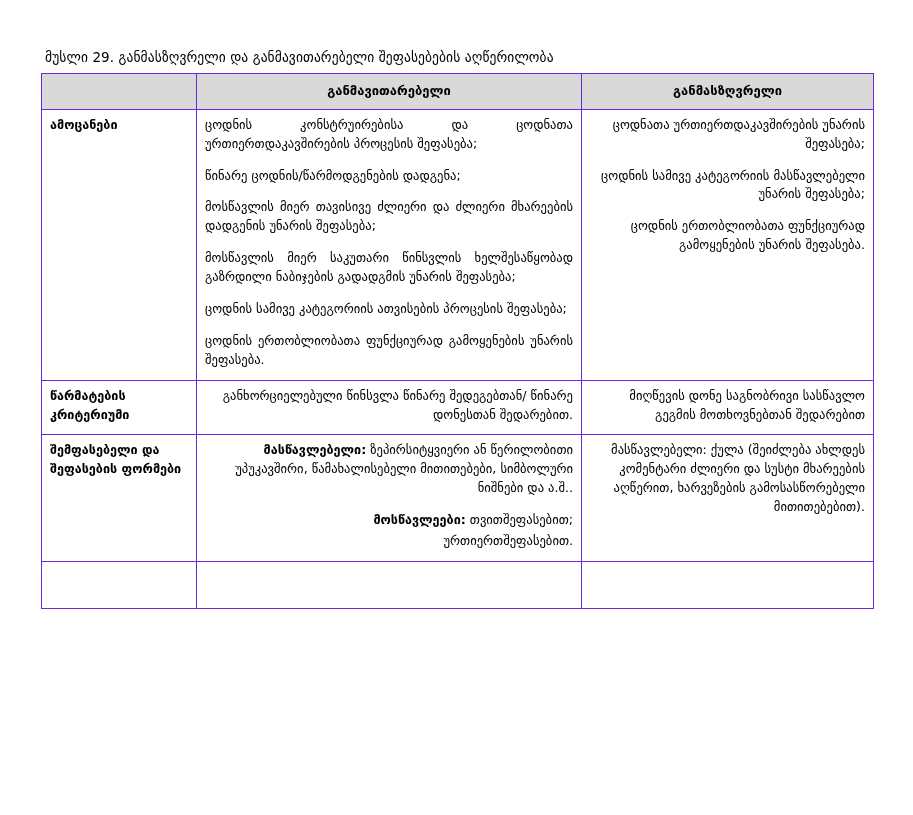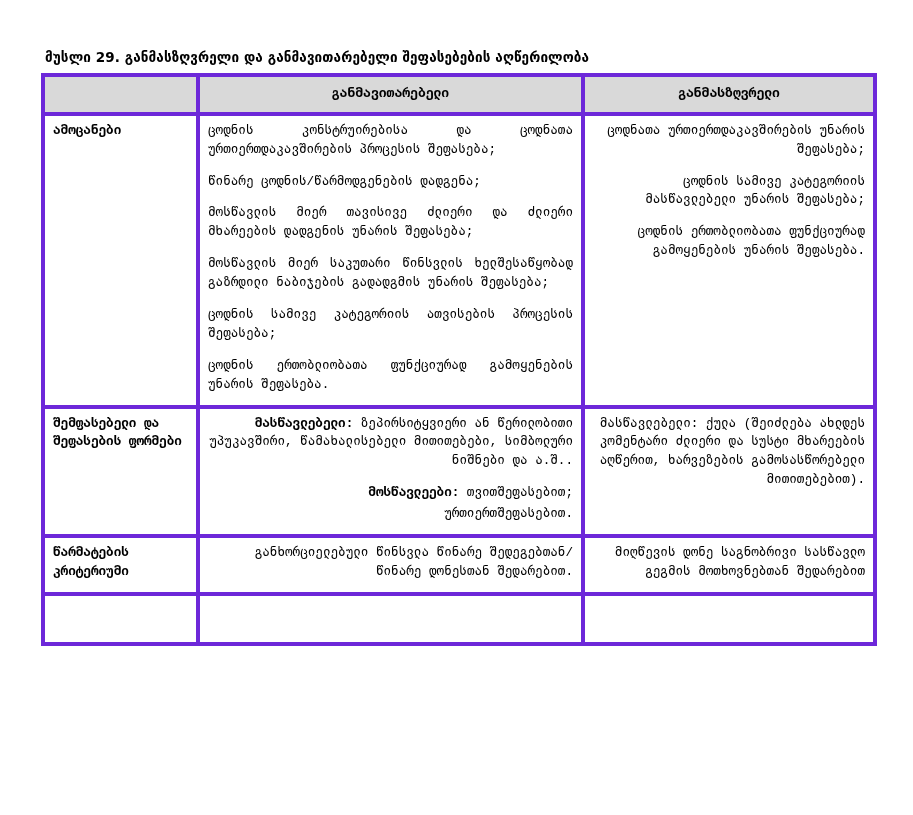--- a/index.html
+++ b/index.html
@@ -21,7 +21,7 @@
   }
   .caption {
     font-size: 13.5px;
-    font-weight: bold;
+    font-weight: normal;
     line-height: 1.35;
     margin: 0 0 7px 4px;
     letter-spacing: 0.1px;

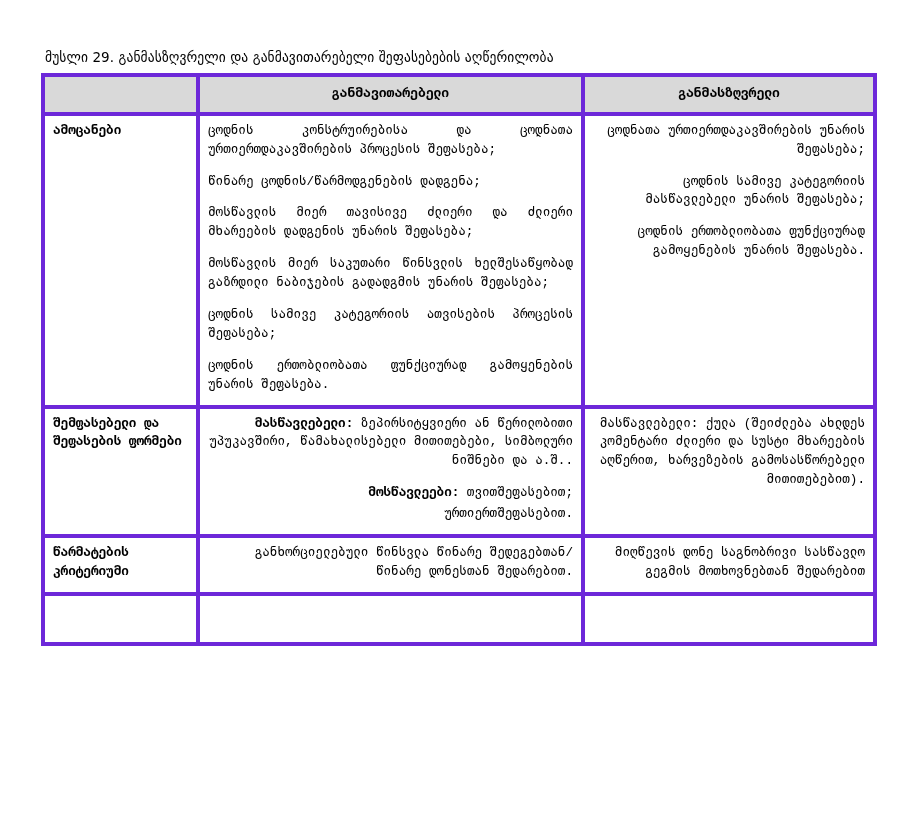--- a/index.html
+++ b/index.html
@@ -36,12 +36,11 @@
   table.matrix col.c2 { width: 292px; }
 
   table.matrix th, table.matrix td {
-    border: 4px solid #6d28d9;
+    border: 1px solid #6d28d9;
     vertical-align: top;
     padding: 6px 8px 10px 8px;
     font-size: 12.6px;
     line-height: 1.5;
-    font-family: Liberation Mono, monospace;
   }
   table.matrix thead th {
     background: #d9d9d9;

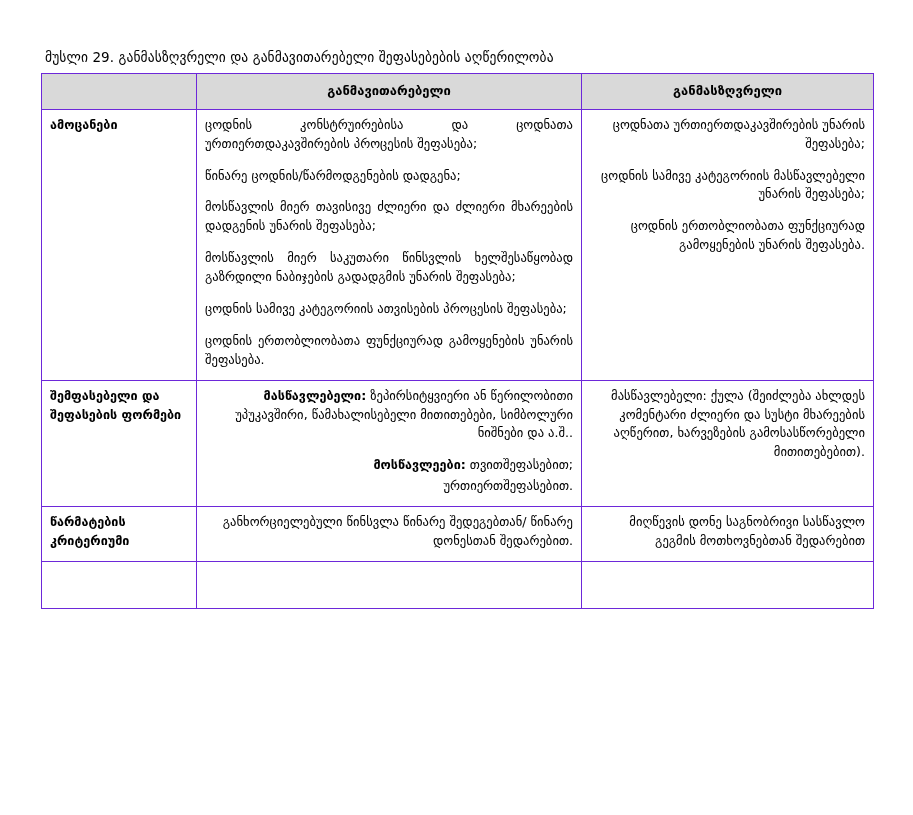--- a/index.html
+++ b/index.html
@@ -117,6 +117,16 @@
       </tr>
 
       <tr>
+        <td class="rowhead">წარმატების კრიტერიუმი</td>
+        <td>
+          <p>განხორციელებული წინსვლა წინარე შედეგებთან/ წინარე დონესთან შედარებით.</p>
+        </td>
+        <td>
+          <p>მიღწევის დონე საგნობრივი სასწავლო გეგმის მოთხოვნებთან შედარებით</p>
+        </td>
+      </tr>
+
+      <tr>
         <td class="rowhead">შემფასებელი და შეფასების ფორმები</td>
         <td>
           <p><span class="b">მასწავლებელი:</span><span> ზეპირსიტყვიერი ან წერილობითი უპუკავშირი, წამახალისებელი მითითებები, სიმბოლური ნიშნები და ა.შ..</span></p>
@@ -125,16 +135,6 @@
         </td>
         <td>
           <p>მასწავლებელი: ქულა (შეიძლება ახლდეს კომენტარი ძლიერი და სუსტი მხარეების აღწერით, ხარვეზების გამოსასწორებელი მითითებებით).</p>
-        </td>
-      </tr>
-
-      <tr>
-        <td class="rowhead">წარმატების კრიტერიუმი</td>
-        <td>
-          <p>განხორციელებული წინსვლა წინარე შედეგებთან/ წინარე დონესთან შედარებით.</p>
-        </td>
-        <td>
-          <p>მიღწევის დონე საგნობრივი სასწავლო გეგმის მოთხოვნებთან შედარებით</p>
         </td>
       </tr>
 

